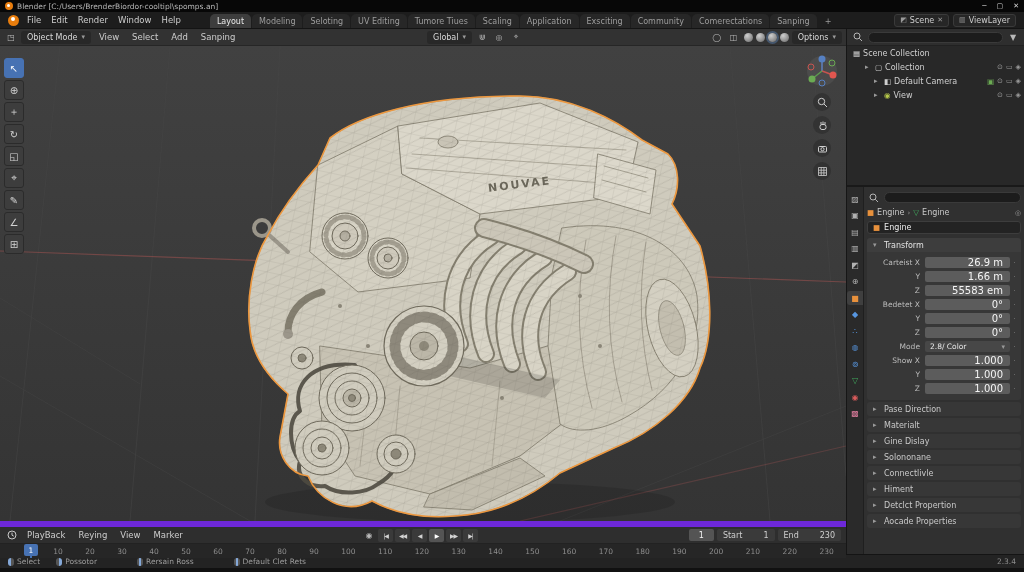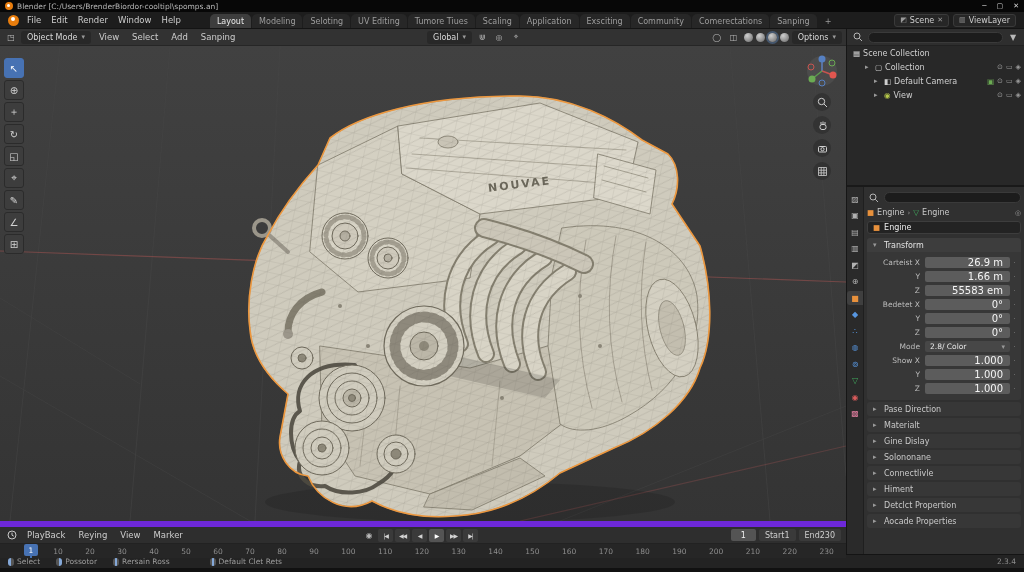--- a/index.html
+++ b/index.html
@@ -70,7 +70,7 @@
   .tl-fields{margin-left:auto;display:flex;gap:3px;align-items:center}
   .tl-field{background:#545454;border-radius:2px;height:12px;display:flex;align-items:center;justify-content:center;
     padding:0 10px;color:#f2f2f2;font-size:8px}
-  .tl-range{background:#3a3a3a;border-radius:2px;height:12px;display:flex;align-items:center;gap:0;
+  .tl-range{background:#3a3a3a;border-radius:2px;height:12px;display:flex;align-items:center;gap:21px;
     padding:0 6px;color:#cfcfcf;font-size:8px}
   .ruler{position:relative;flex:1;background:#262626;display:flex;justify-content:space-between;
     align-items:flex-end;padding:0 12px 2px 26px;color:#8d8d8d;font-size:7.5px}

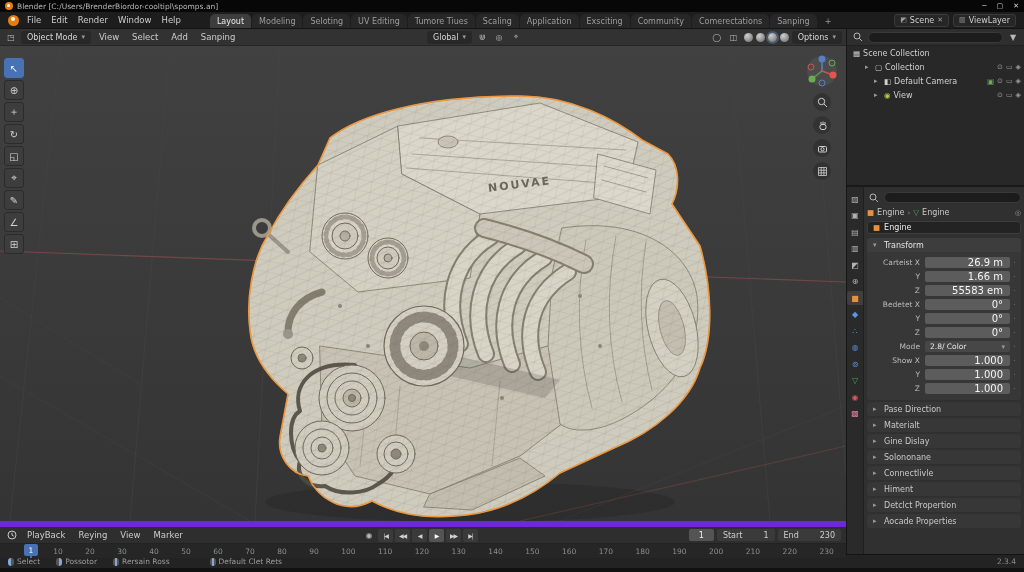--- a/index.html
+++ b/index.html
@@ -641,7 +641,7 @@
       <span class="mouse r"></span>
       <span>Possotor</span>
     </span>
-    <span class="sb-item" style="">
+    <span class="sb-item" style="margin-left:24px">
       <span class="mouse m"></span>
       <span>Rersain Ross</span>
     </span>

